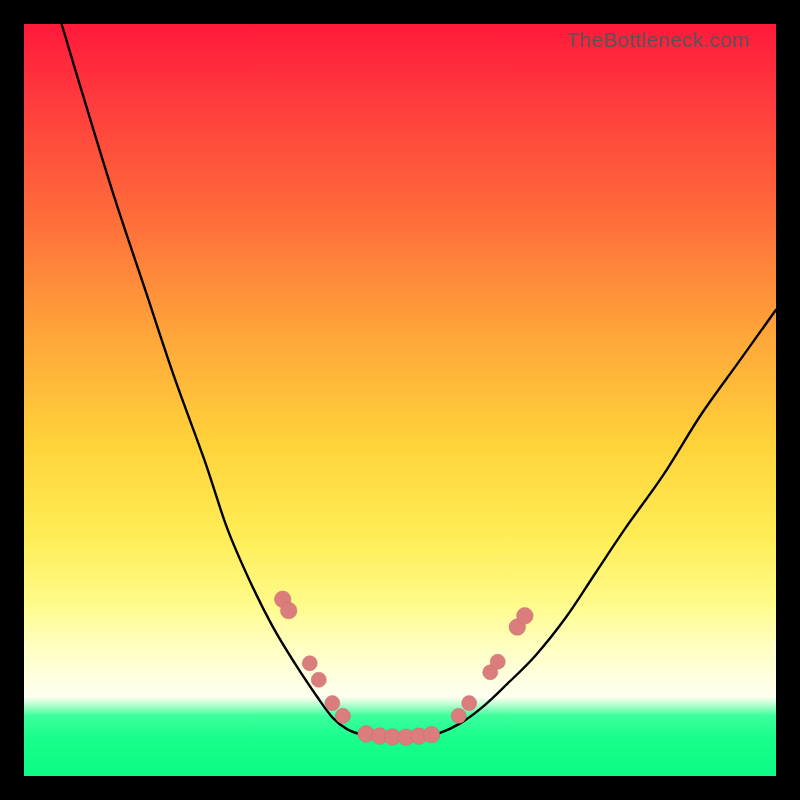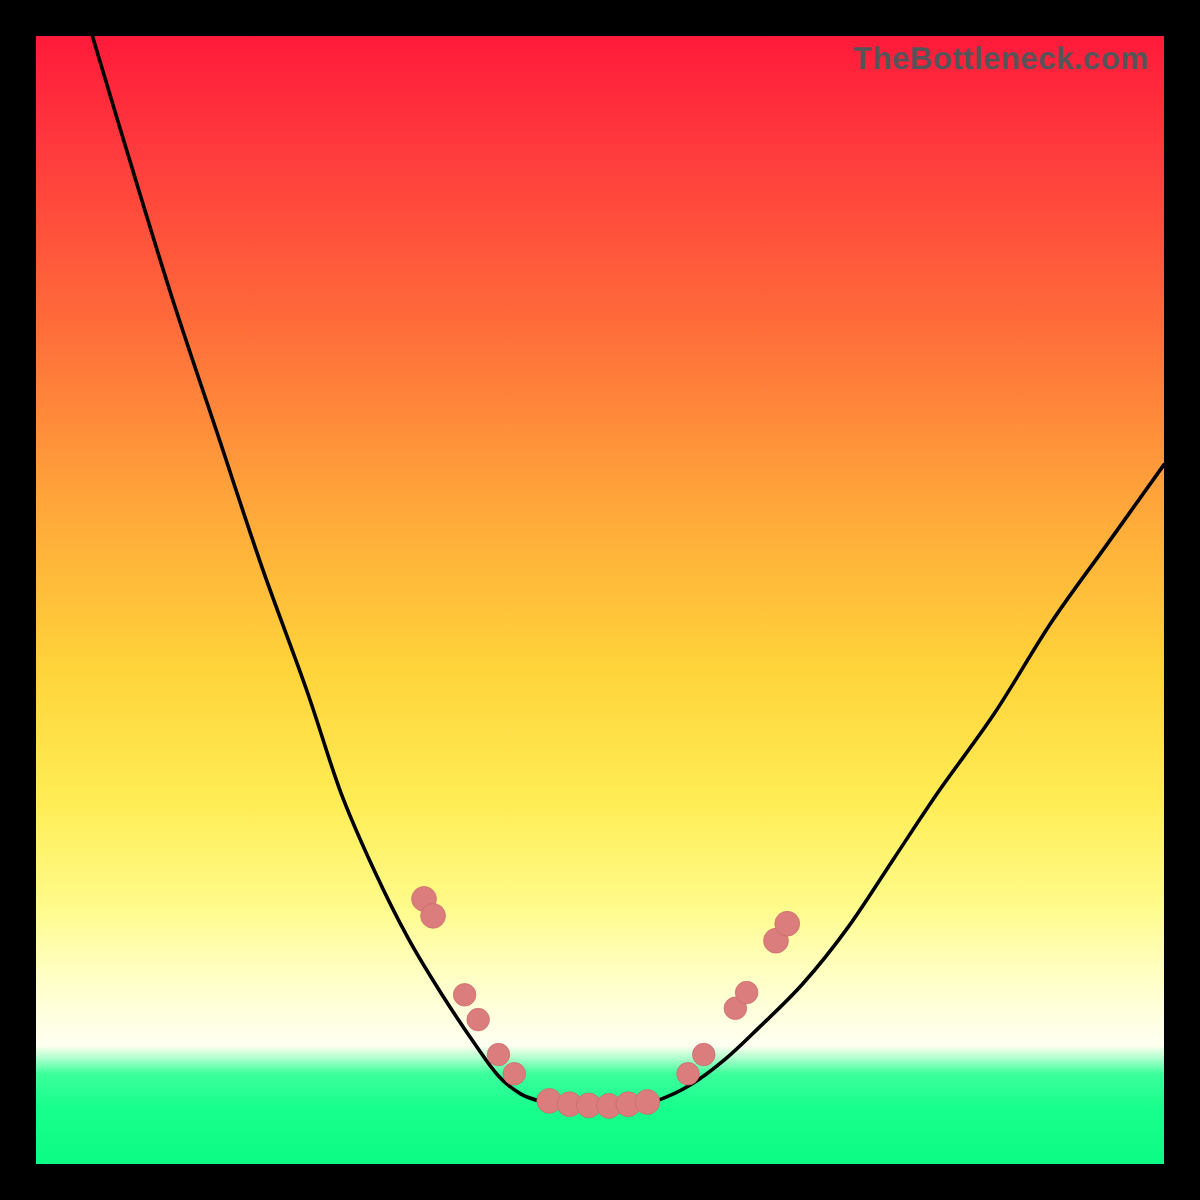--- a/index.html
+++ b/index.html
@@ -45,10 +45,10 @@
   .watermark {
     position: absolute;
     top: 4px;
-    right: 10px;
+    right: 26px;
     color: #555559;
     font-size: 21px;
-    font-weight: 700;
+    font-weight: 400;
     letter-spacing: 0.2px;
     user-select: none;
   }

